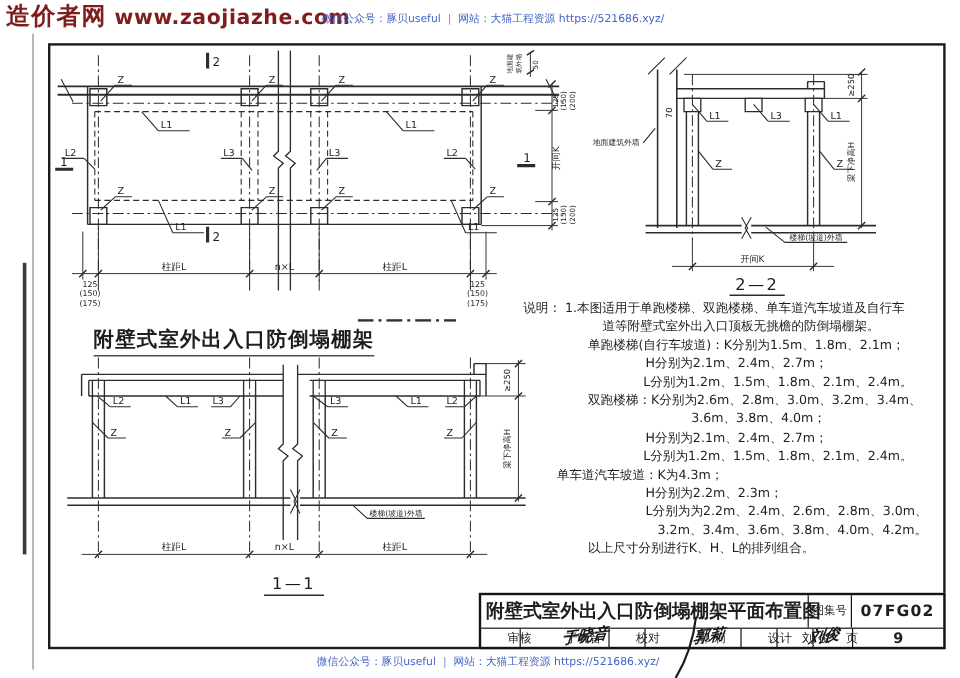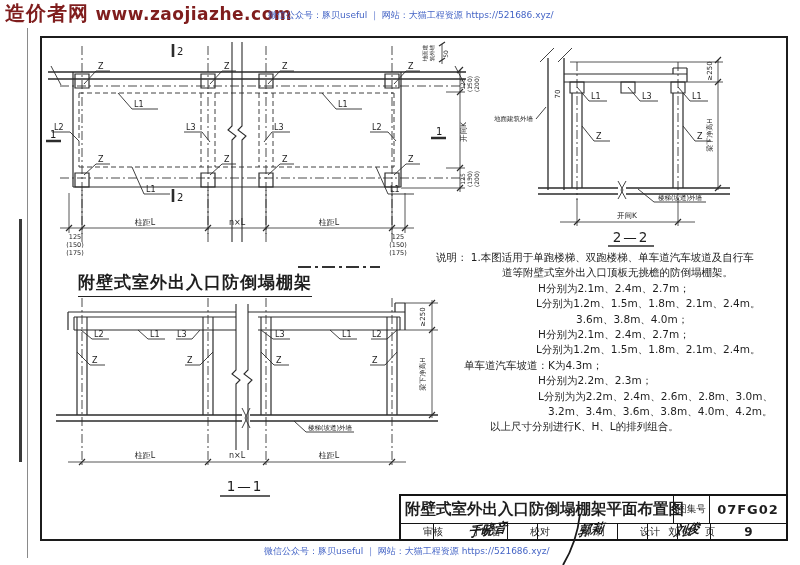--- a/index.html
+++ b/index.html
@@ -205,6 +205,7 @@
   <div class="notes">
     <div style="margin-left:16px">说明： 1.本图适用于单跑楼梯、双跑楼梯、单车道汽车坡道及自行车</div>
     <div style="margin-left:82px">道等附壁式室外出入口顶板无挑檐的防倒塌棚架。</div>
+    <div style="margin-left:70px">单跑楼梯(自行车坡道)：K分别为1.5m、1.8m、2.1m；</div>
     <div style="margin-left:118px">H分别为2.1m、2.4m、2.7m；</div>
     <div style="margin-left:116px">L分别为1.2m、1.5m、1.8m、2.1m、2.4m。</div>
     <div style="margin-left:156px">3.6m、3.8m、4.0m；</div>

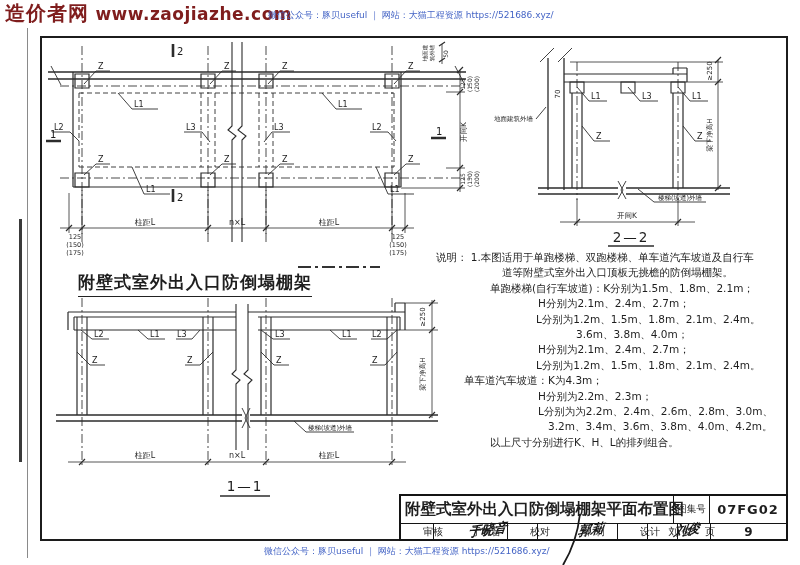--- a/index.html
+++ b/index.html
@@ -208,6 +208,7 @@
     <div style="margin-left:70px">单跑楼梯(自行车坡道)：K分别为1.5m、1.8m、2.1m；</div>
     <div style="margin-left:118px">H分别为2.1m、2.4m、2.7m；</div>
     <div style="margin-left:116px">L分别为1.2m、1.5m、1.8m、2.1m、2.4m。</div>
+    <div style="margin-left:70px">双跑楼梯：K分别为2.6m、2.8m、3.0m、3.2m、3.4m、</div>
     <div style="margin-left:156px">3.6m、3.8m、4.0m；</div>
     <div style="margin-left:118px">H分别为2.1m、2.4m、2.7m；</div>
     <div style="margin-left:116px">L分别为1.2m、1.5m、1.8m、2.1m、2.4m。</div>

